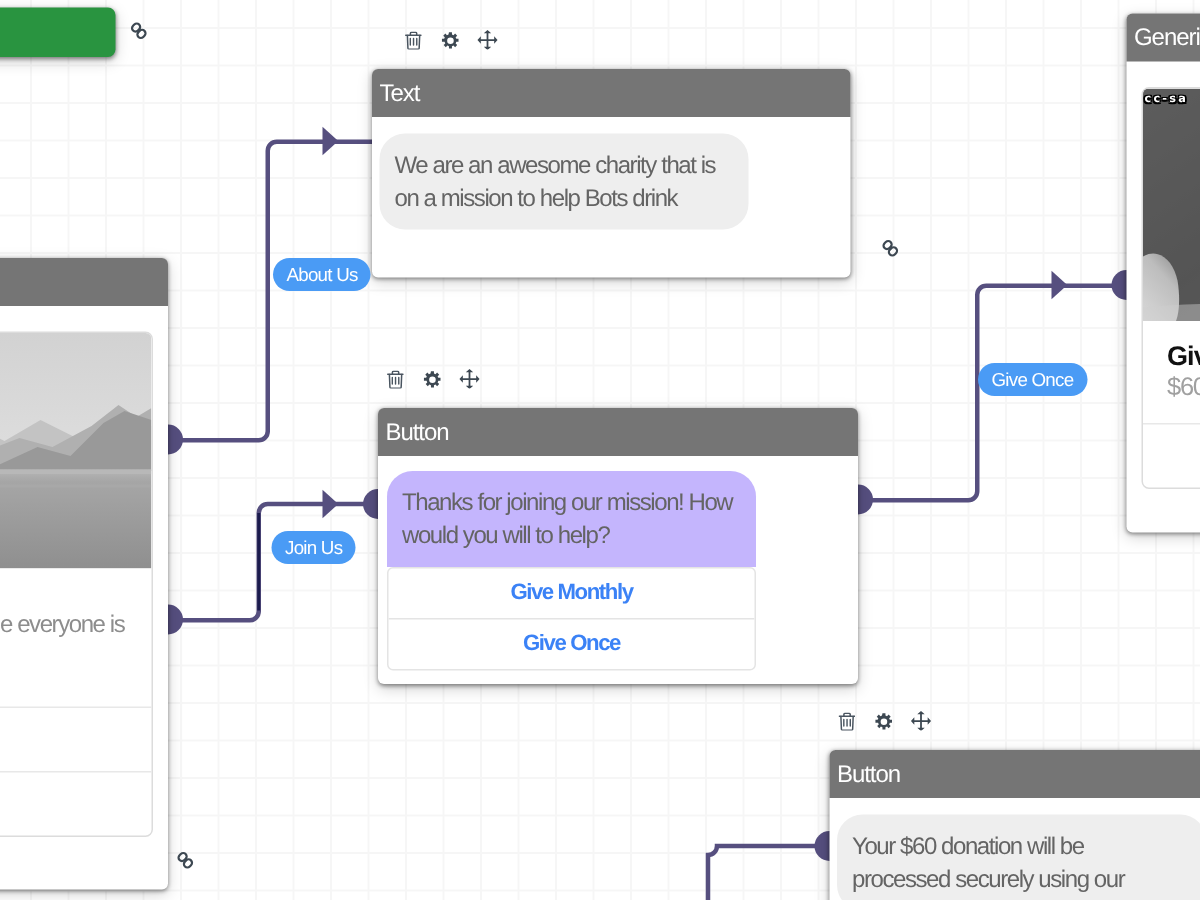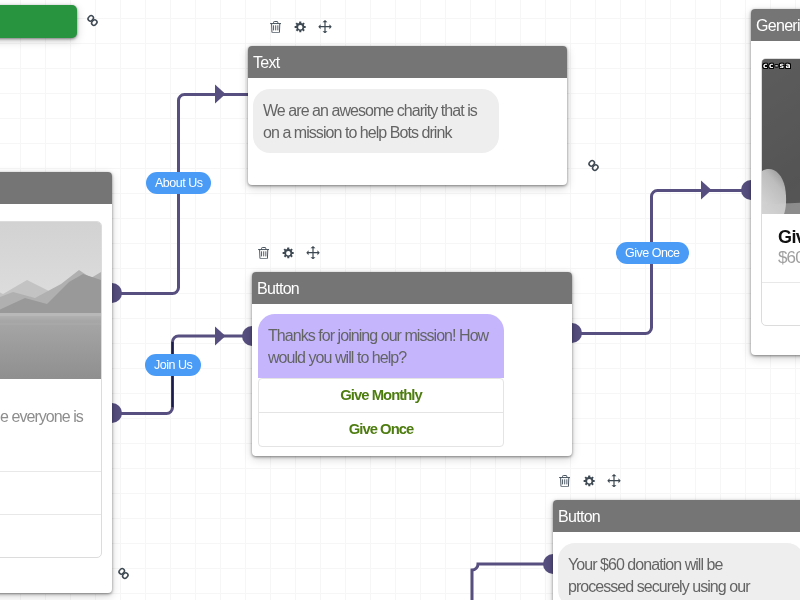--- a/index.html
+++ b/index.html
@@ -26,7 +26,7 @@
            height:33px;line-height:33px;border-top:1px solid #e4e4e4;}
 
   .pill{position:absolute;background:#4a9bf5;color:#fff;border-radius:11px;
-        font-size:12.5px;letter-spacing:-0.5px;line-height:23px;height:22px;padding:0 9px;white-space:nowrap;}
+        font-size:12.5px;letter-spacing:-0.5px;line-height:23px;height:22px;padding:0 9px;white-space:nowrap;margin-left:36px;}
 
   .greenrect{position:absolute;background:#299440;border-radius:5px;
              box-shadow:0 1px 3px rgba(0,0,0,.45), 0 3px 10px rgba(0,0,0,.18);}

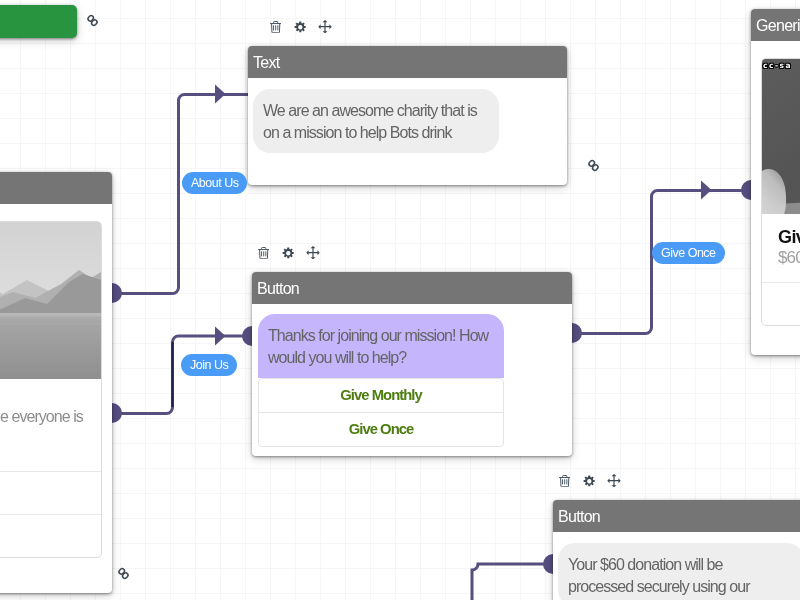--- a/index.html
+++ b/index.html
@@ -22,7 +22,7 @@
           font-size:16px;line-height:21.5px;width:246px;box-sizing:border-box;letter-spacing:-0.95px;}
   .bubble span,[data-bind-lines] span{display:block;padding:0 10px;white-space:nowrap;}
   .btnlist{border:1px solid #e4e4e4;border-radius:4px;margin-top:0px;overflow:hidden;background:#fff;}
-  .btnitem{text-align:center;color:#4d7c0f;font-weight:bold;font-size:14.8px;letter-spacing:-0.95px;
+  .btnitem{text-align:center;color:#3b82f6;font-weight:bold;font-size:14.8px;letter-spacing:-0.95px;
            height:33px;line-height:33px;border-top:1px solid #e4e4e4;}
 
   .pill{position:absolute;background:#4a9bf5;color:#fff;border-radius:11px;

